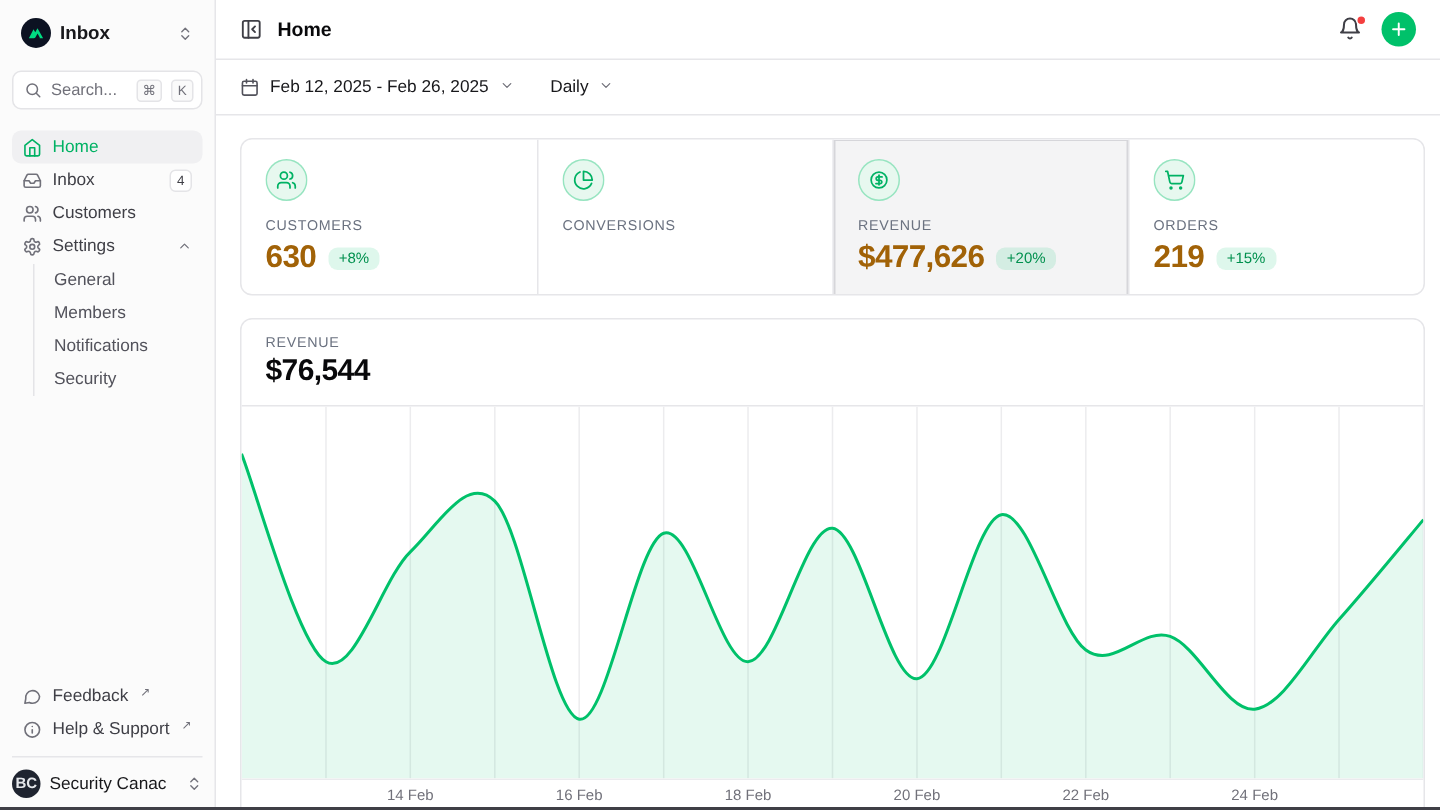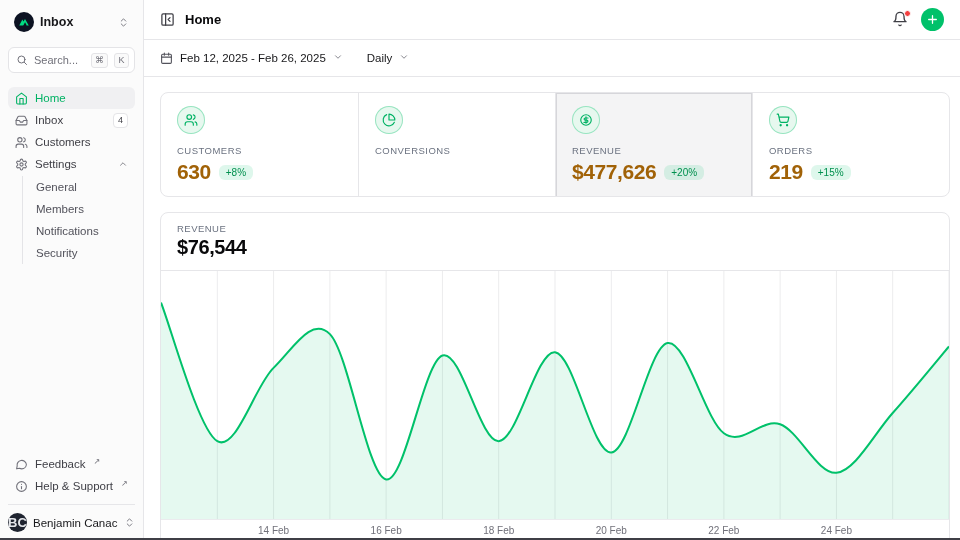--- a/index.html
+++ b/index.html
@@ -34,7 +34,7 @@
   .sb-spacer { flex:1; }
   .ext { font-size:8px; color:#71717a; margin:-6px 0 0 1px; }
   .user-row { margin-top:7px; border-top:1px solid #e6e6e9; padding-top:8px; display:flex; align-items:center; gap:6px; cursor:pointer; }
-  .avatar { width:19px; height:19px; border-radius:50%; background:#1f2430; color:#e5e7eb; font-size:13px; font-weight:700;
+  .avatar { width:19px; height:19px; border-radius:50%; background:#1f2430; color:#e5e7eb; font-size:10px; font-weight:700;
     display:flex; align-items:center; justify-content:center; flex:none; }
   .user-name { font-size:11.5px; font-weight:500; color:#18181b; flex:1; white-space:nowrap; }
 

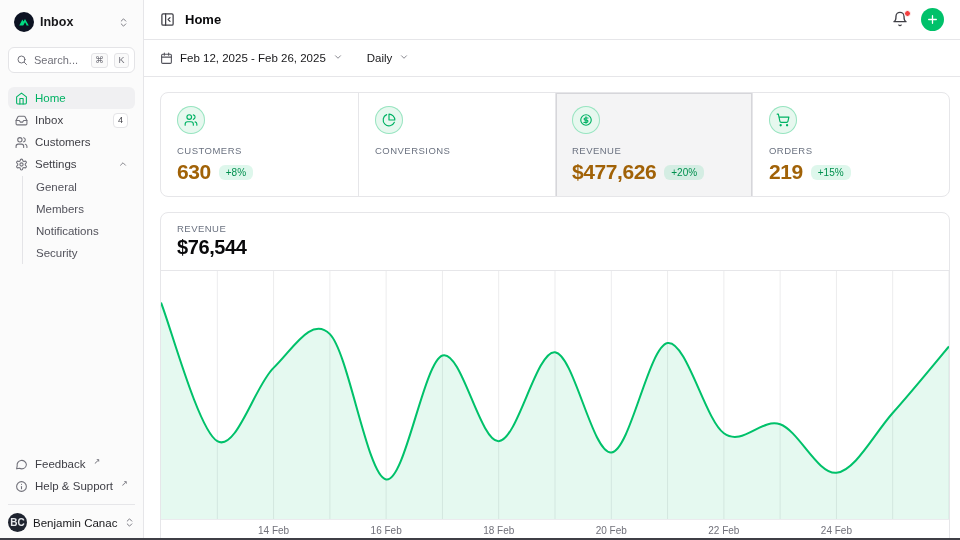--- a/index.html
+++ b/index.html
@@ -199,7 +199,7 @@
 
     <div class="user-row">
       <span class="avatar">BC</span>
-      <span class="user-name">Benjamin Canac</span>
+      <span class="user-name">Security Canac</span>
       <span class="icn" style="color:#71717a">
         <svg width="11" height="11" viewBox="0 0 24 24" fill="none" stroke="currentColor" stroke-width="2" stroke-linecap="round" stroke-linejoin="round">
             <path d="m7 15 5 5 5-5M7 9l5-5 5 5"></path>

